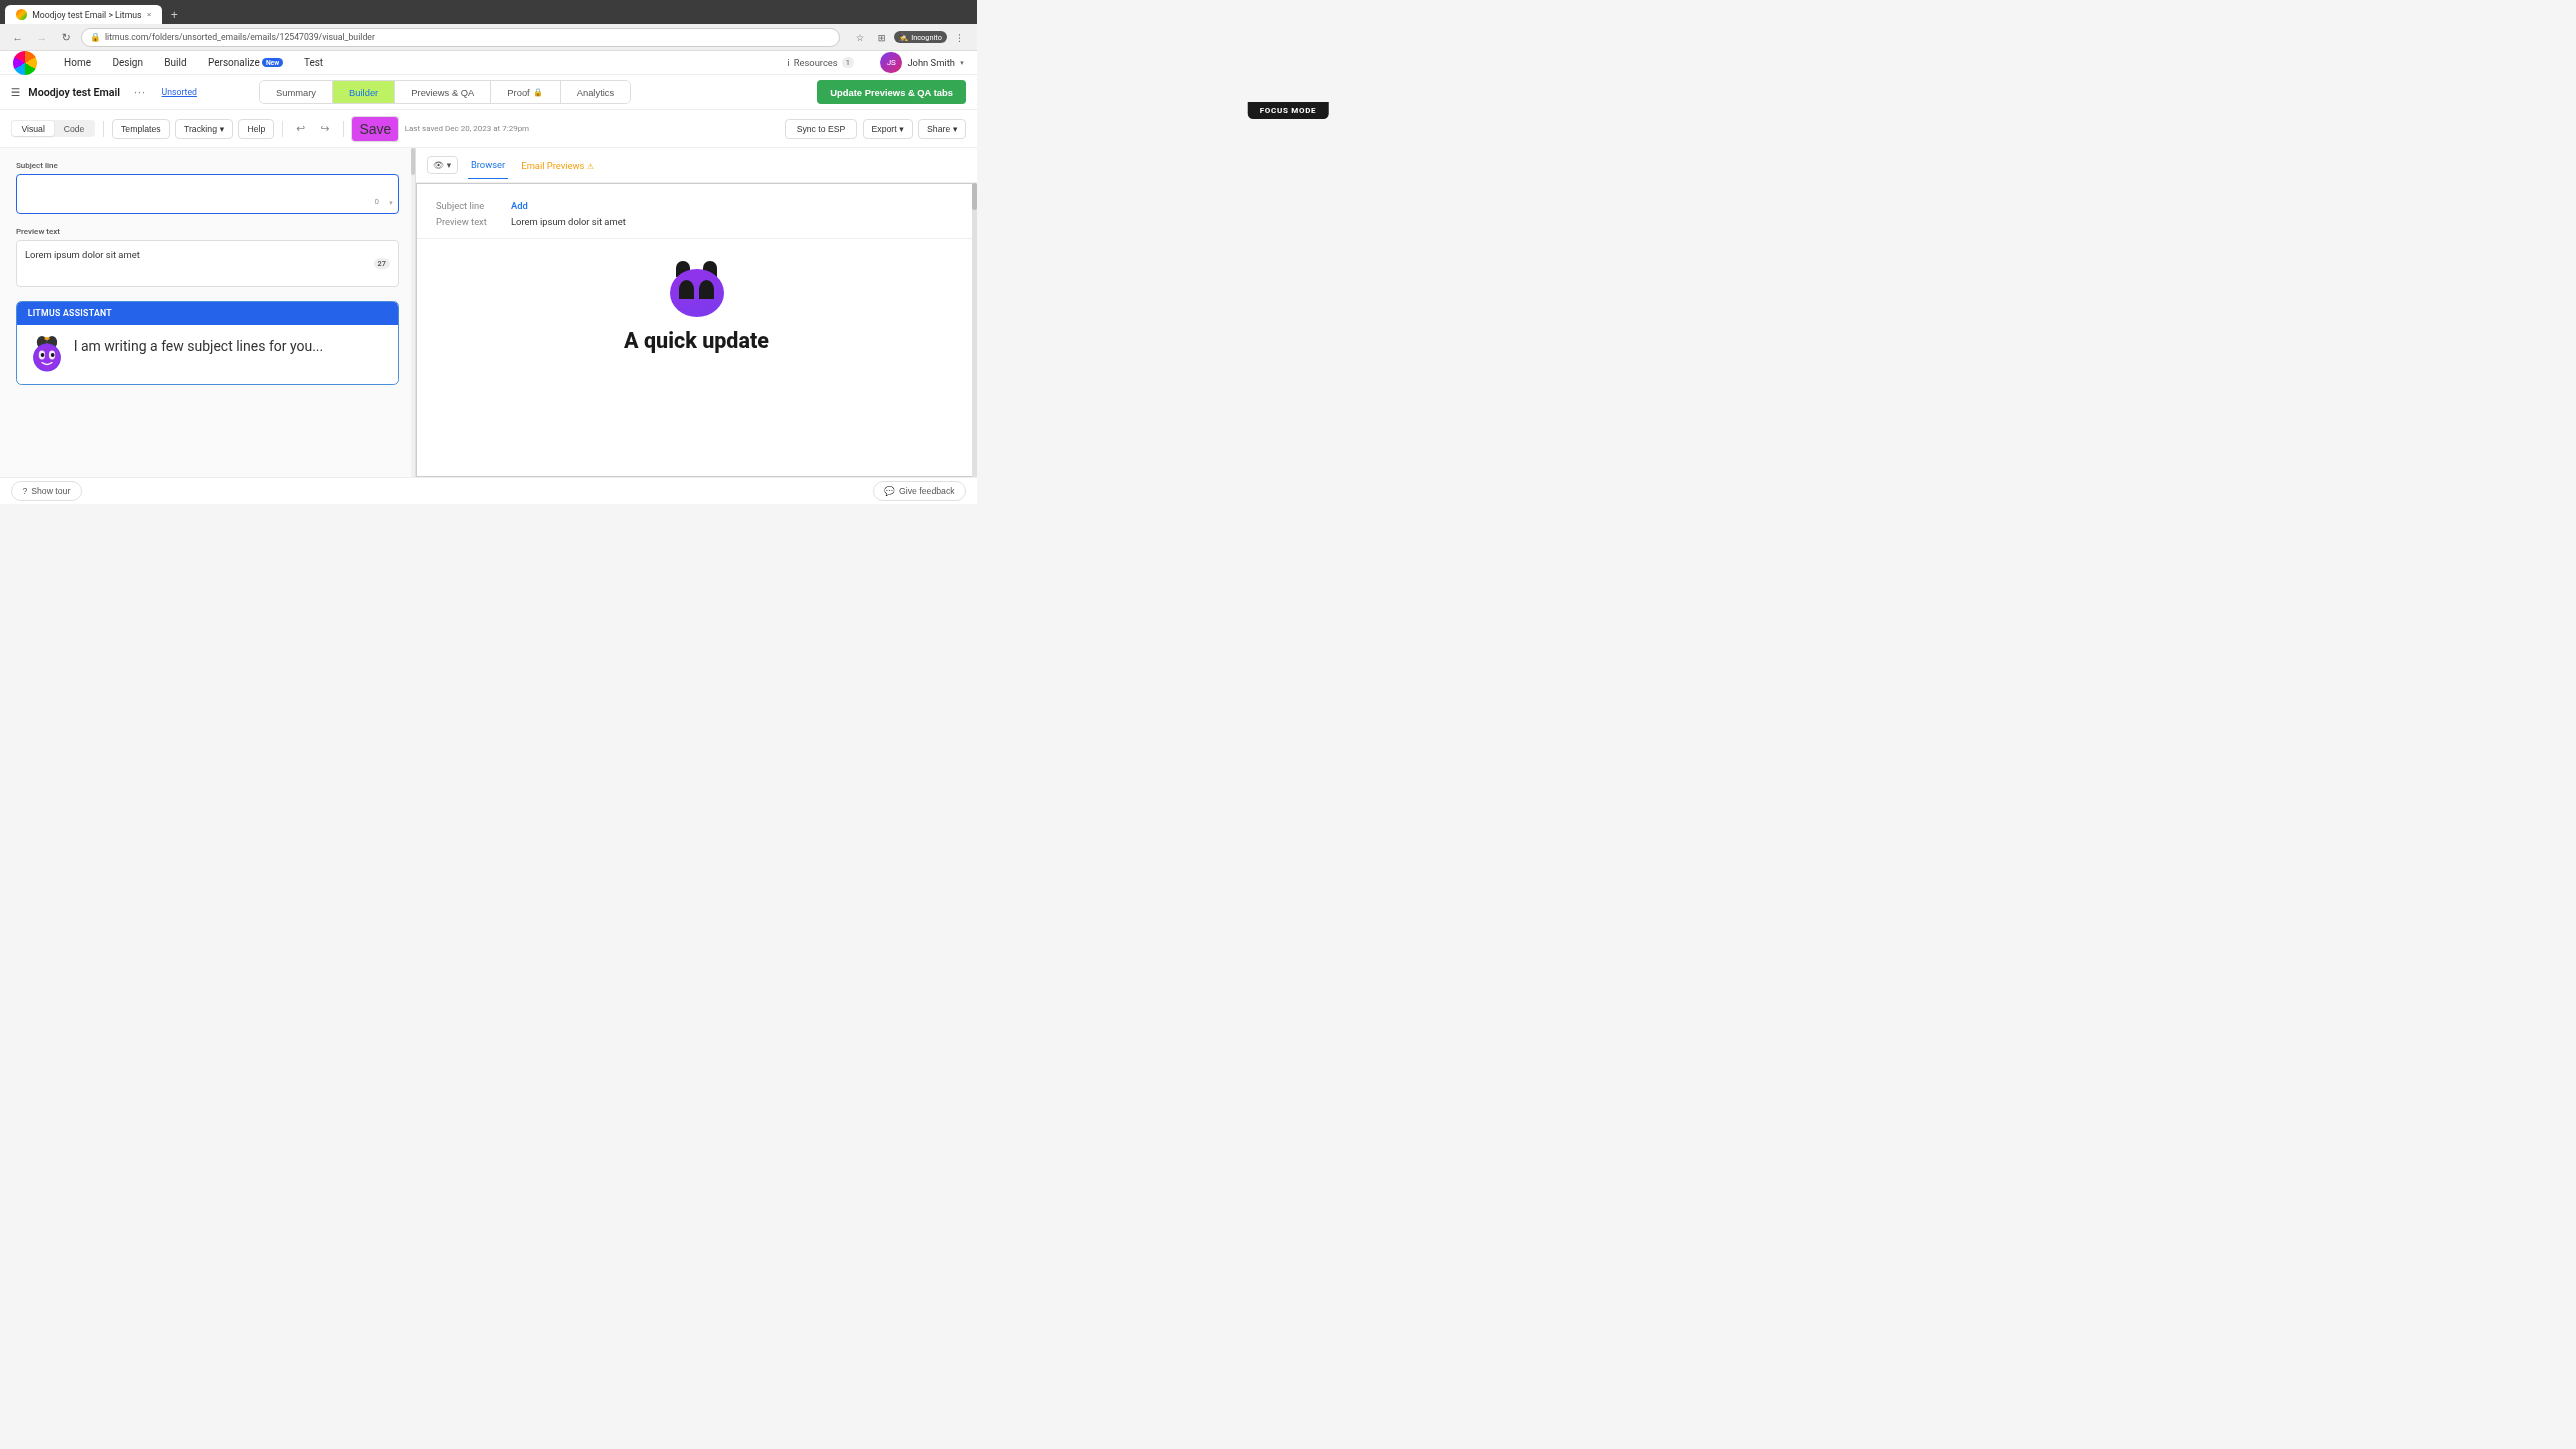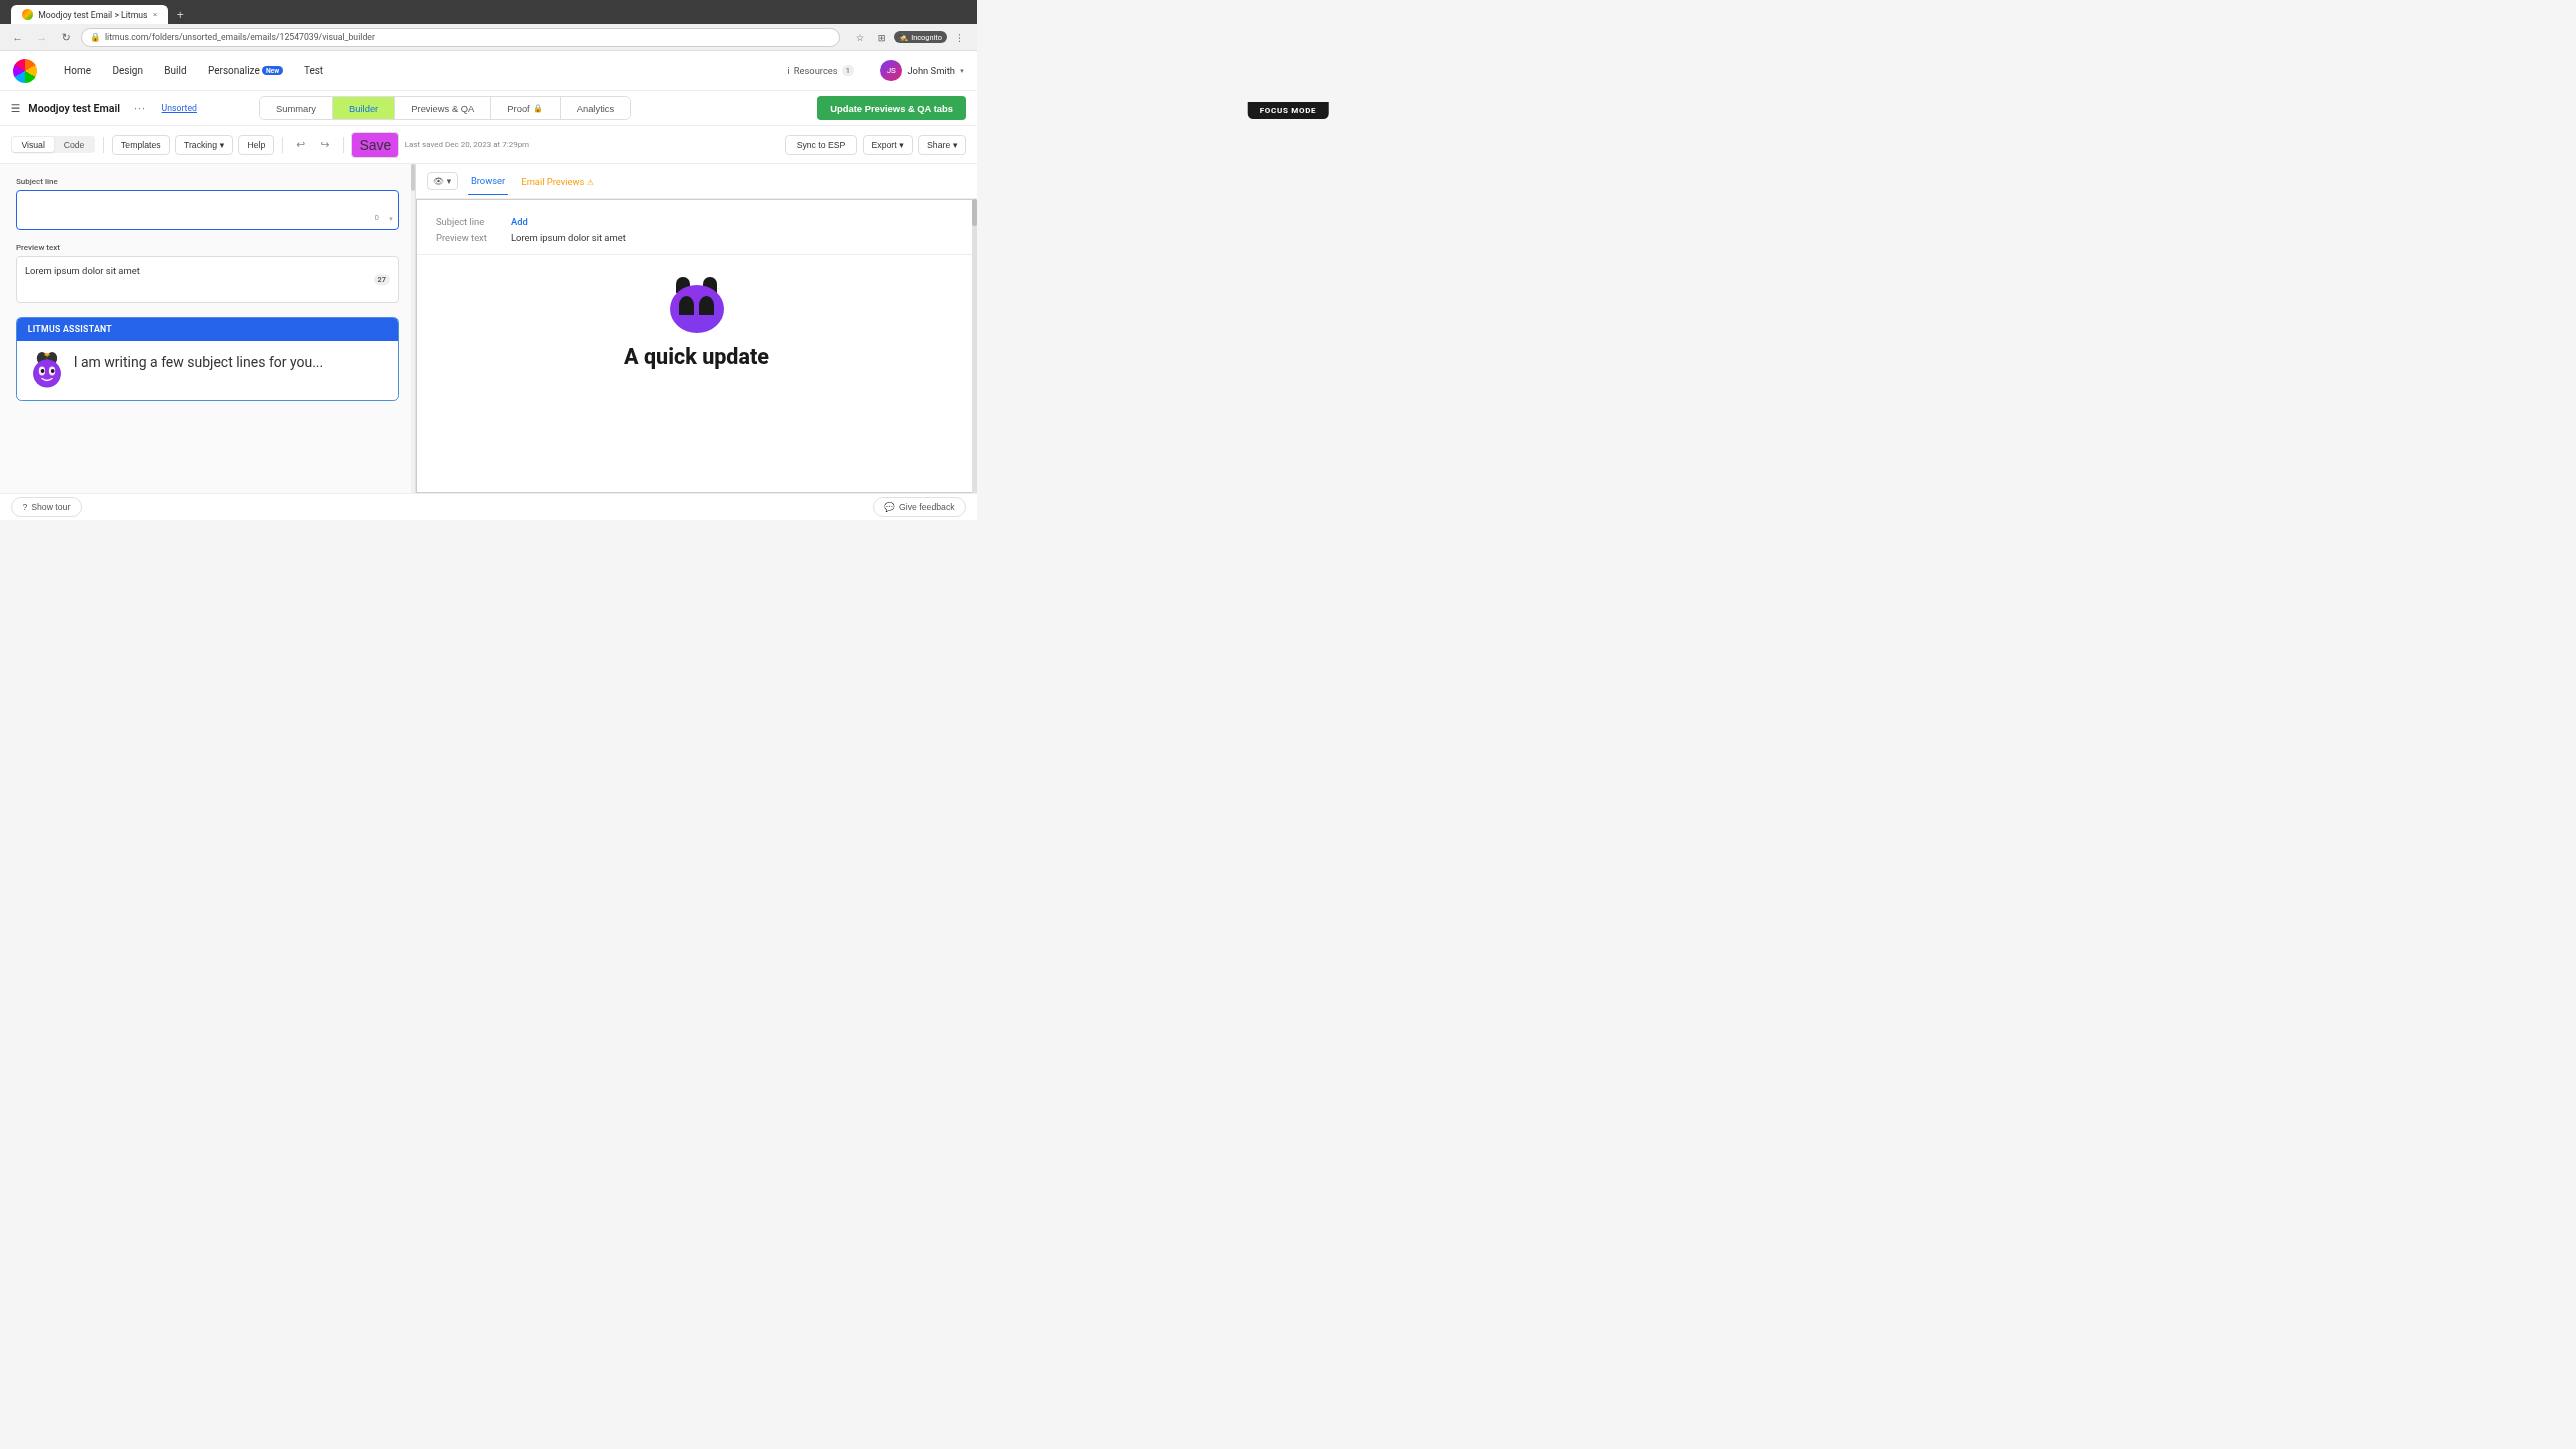--- a/index.html
+++ b/index.html
@@ -5,7 +5,7 @@
     * { box-sizing: border-box; margin: 0; padding: 0; }
     body { font-family: -apple-system, BlinkMacSystemFont, 'Segoe UI', Roboto, sans-serif; background: #f5f5f5; overflow: hidden; width: 977px; height: 547px; font-size: 9.4px; }
     .browser-tab-bar { background: #3c3c3c; height: 24px; display: flex; align-items: flex-end; padding: 0 5.4px; gap: 2.7px; }
-    .browser-tab { background: #1e1e1e; color: #ccc; padding: 4px 10.7px; border-radius: 5.4px 5.4px 0 0; font-size: 8.7px; display: flex; align-items: center; gap: 5.4px; min-width: 134px; margin-left: 6px; }
+    .browser-tab { background: #1e1e1e; color: #ccc; padding: 4px 10.7px; border-radius: 5.4px 5.4px 0 0; font-size: 8.7px; display: flex; align-items: center; gap: 5.4px; min-width: 134px; }
     .browser-tab.active { background: #fff; color: #333; }
     .tab-icon { width: 10.7px; height: 10.7px; background: linear-gradient(135deg, #ff6b00, #ffb700, #00c800); border-radius: 50%; flex-shrink: 0; }
     .tab-close { margin-left: auto; cursor: pointer; color: #888; font-size: 8px; }

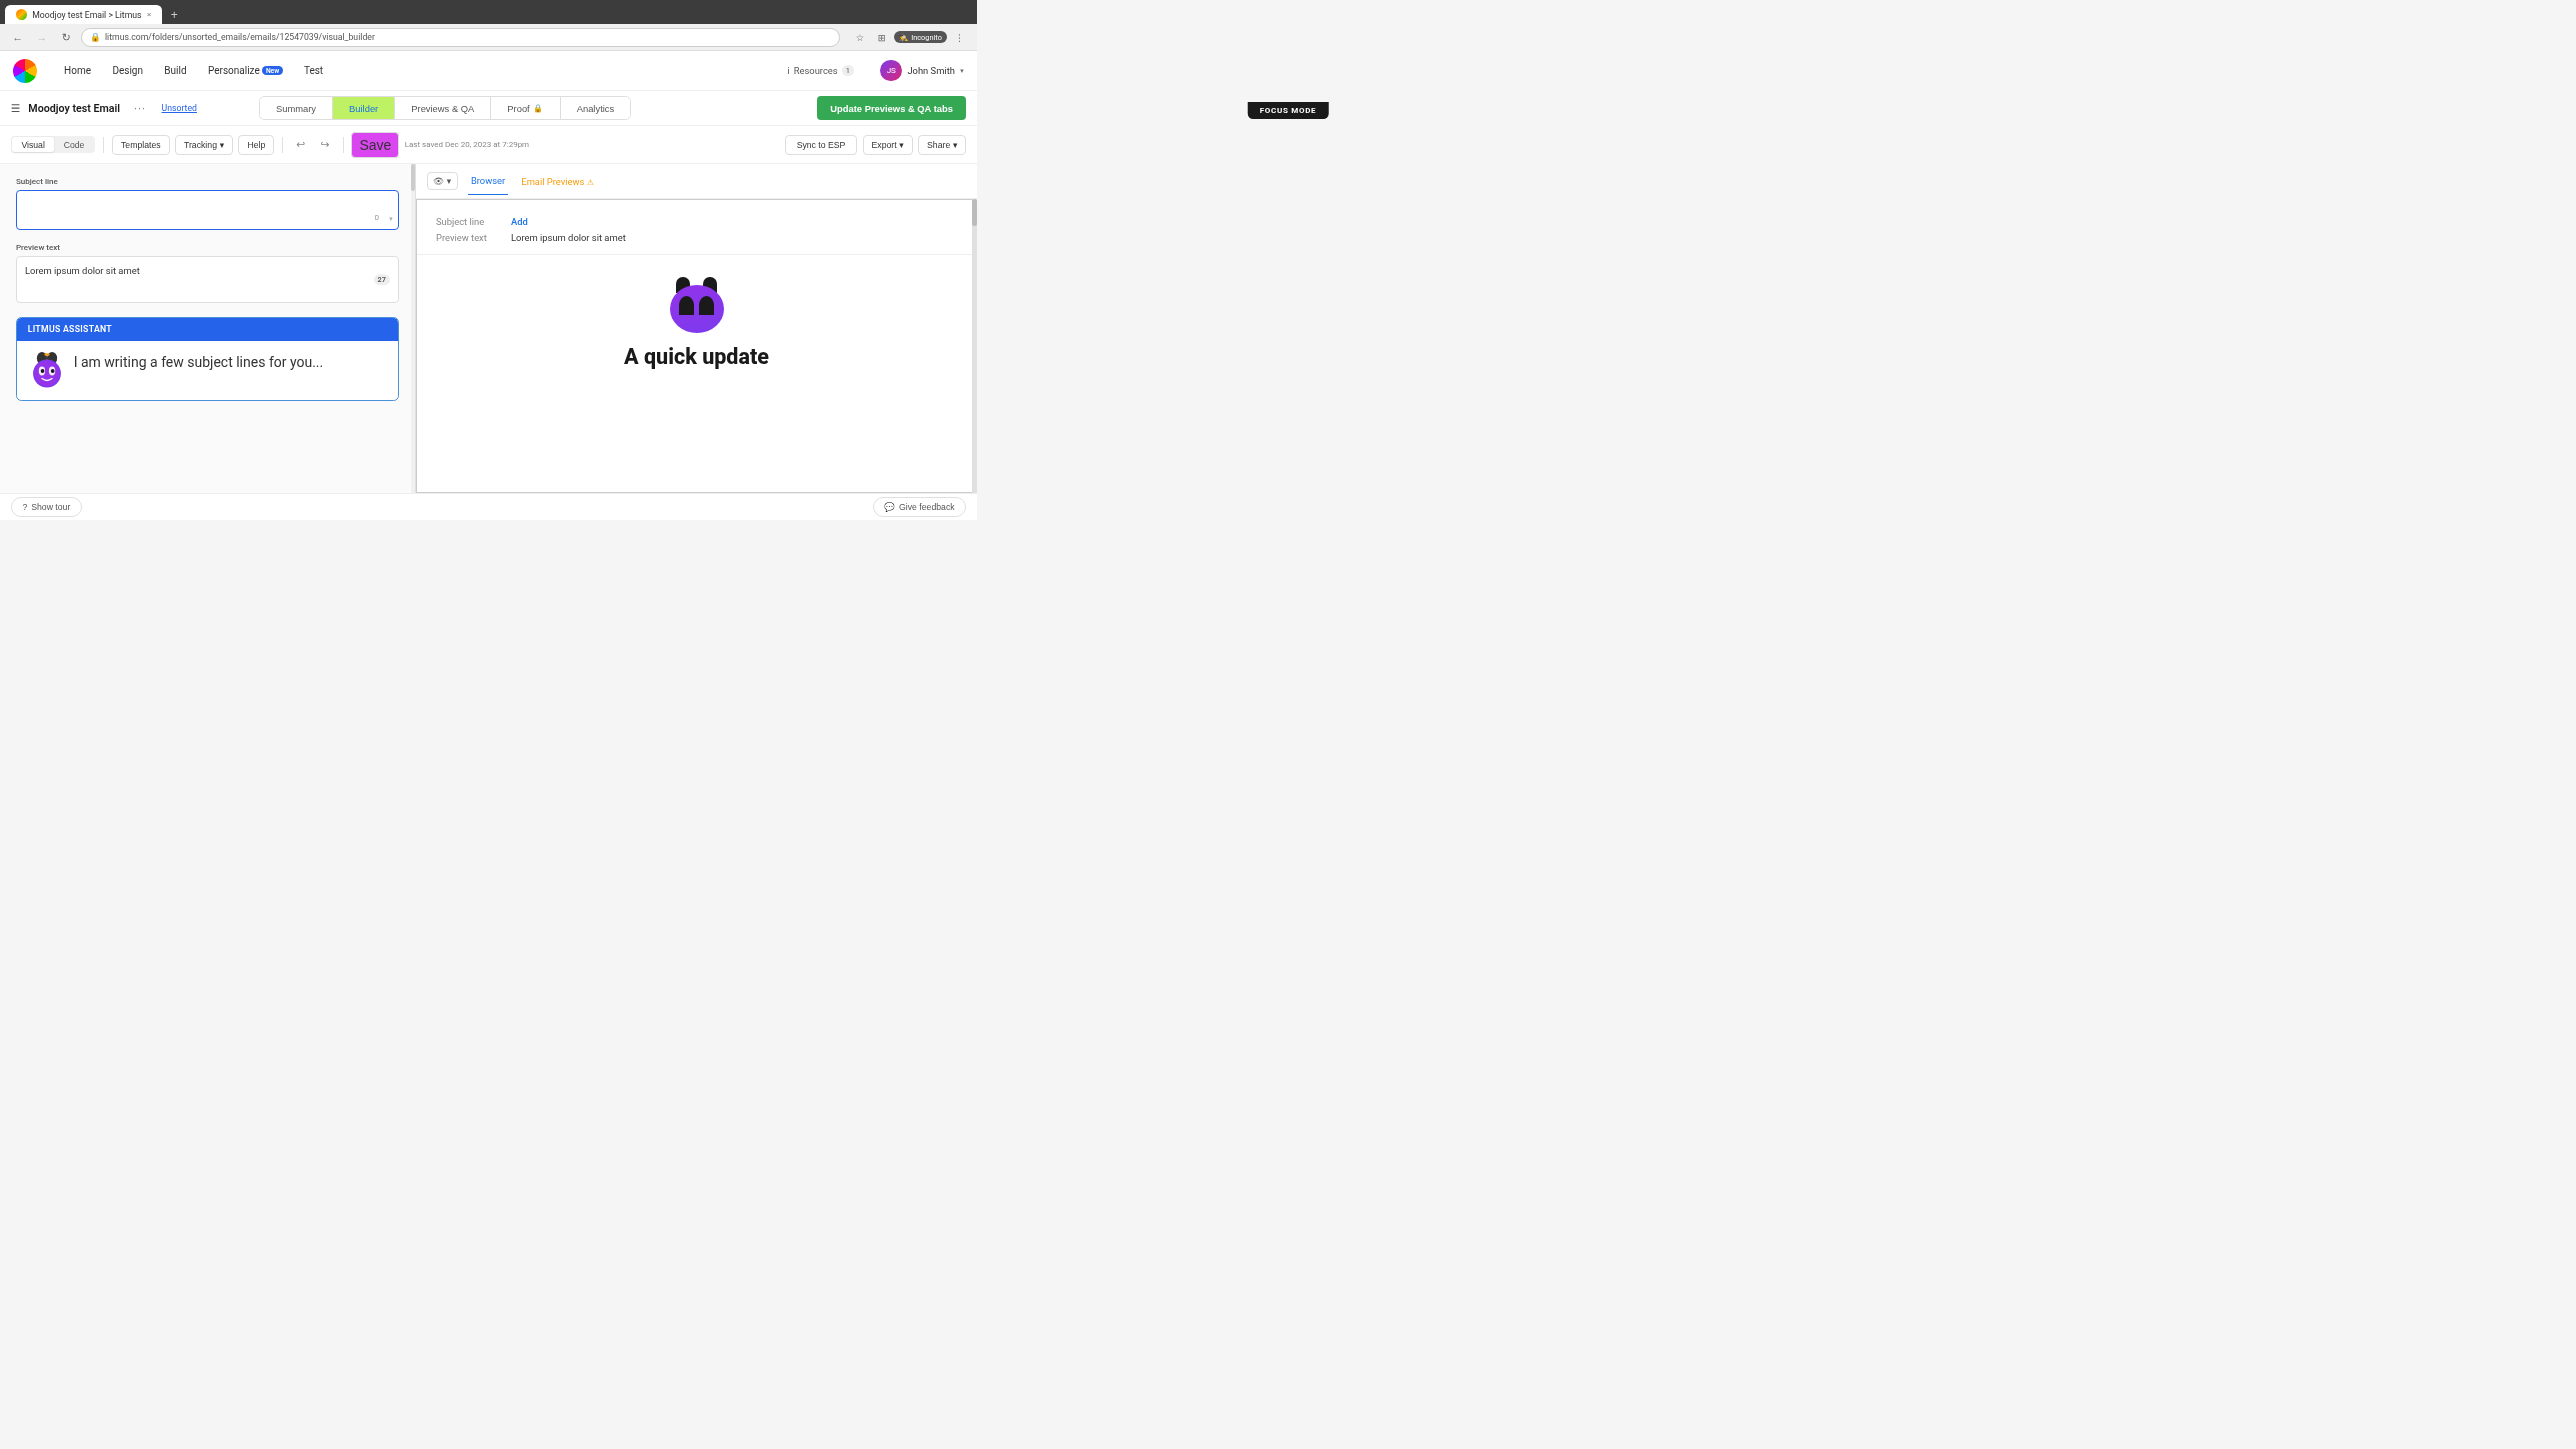--- a/index.html
+++ b/index.html
@@ -20,7 +20,7 @@
     .incognito-badge { background: #555; color: #fff; padding: 1.3px 5.4px; border-radius: 6.7px; font-size: 7.4px; display: flex; align-items: center; gap: 2.7px; }
 
     
-    .app-navbar { background: #fff; height: 40px; display: flex; align-items: center; padding: 0 13.4px; border-bottom: 0.7px solid #eee; gap: 0; }
+    .app-navbar { background: #fff; height: 24px; display: flex; align-items: center; padding: 0 13.4px; border-bottom: 0.7px solid #eee; gap: 0; }
     .app-logo { width: 24px; height: 24px; background: conic-gradient(#ff6b00 0deg 60deg, #ffb700 60deg 120deg, #00c800 120deg 180deg, #00aaff 180deg 240deg, #aa00ff 240deg 300deg, #ff0066 300deg 360deg); border-radius: 50%; margin-right: 16px; flex-shrink: 0; }
     .nav-link { padding: 0 10.7px; height: 40px; display: flex; align-items: center; color: #333; font-size: 10px; text-decoration: none; cursor: pointer; }
     .nav-badge { background: #2563eb; color: #fff; font-size: 6.7px; padding: 0.7px 3.4px; border-radius: 5.4px; margin-left: 2.7px; font-weight: 600; }

